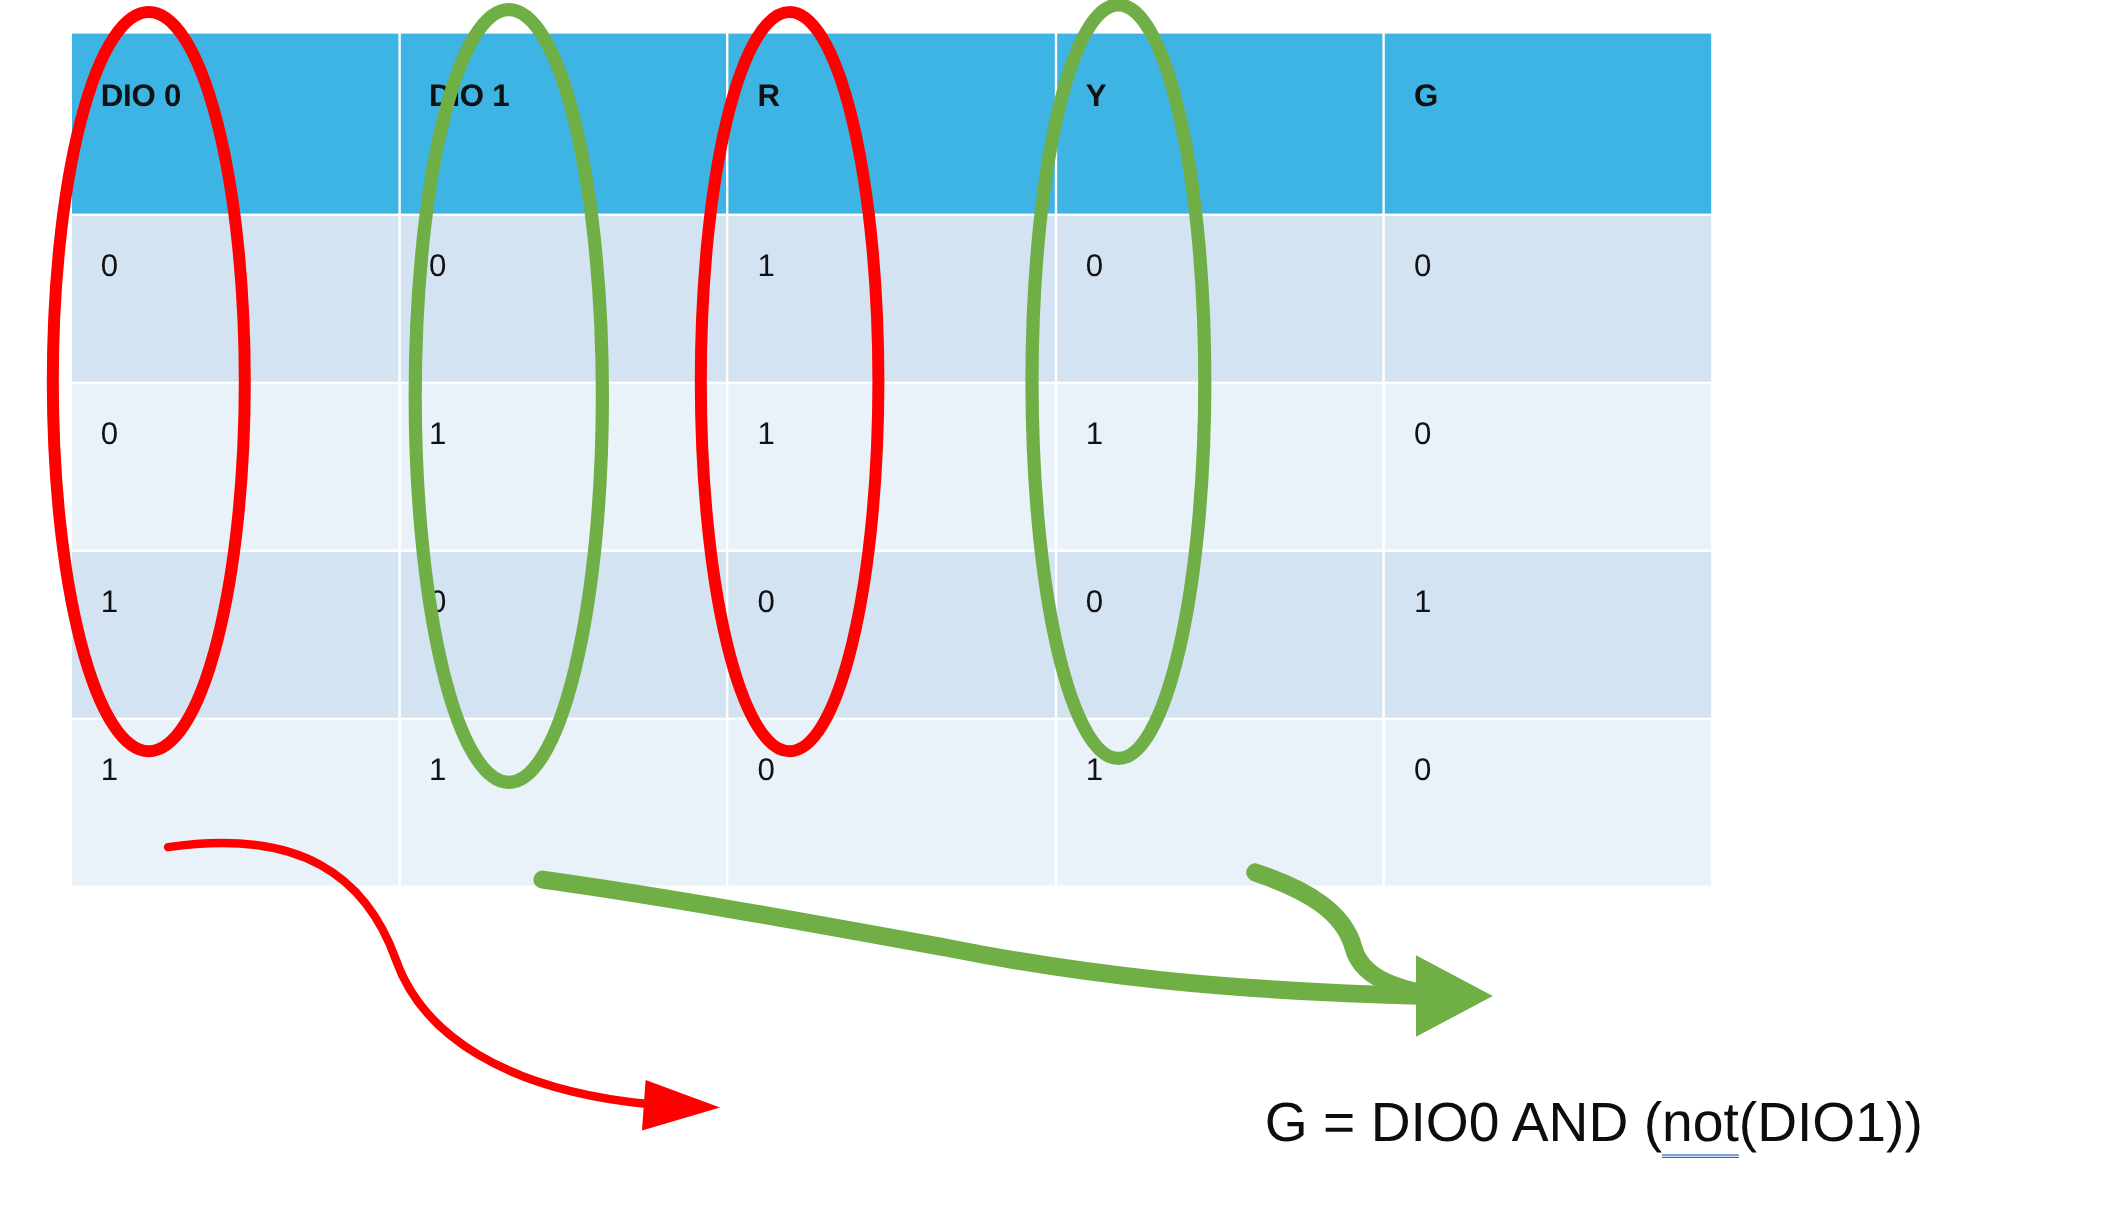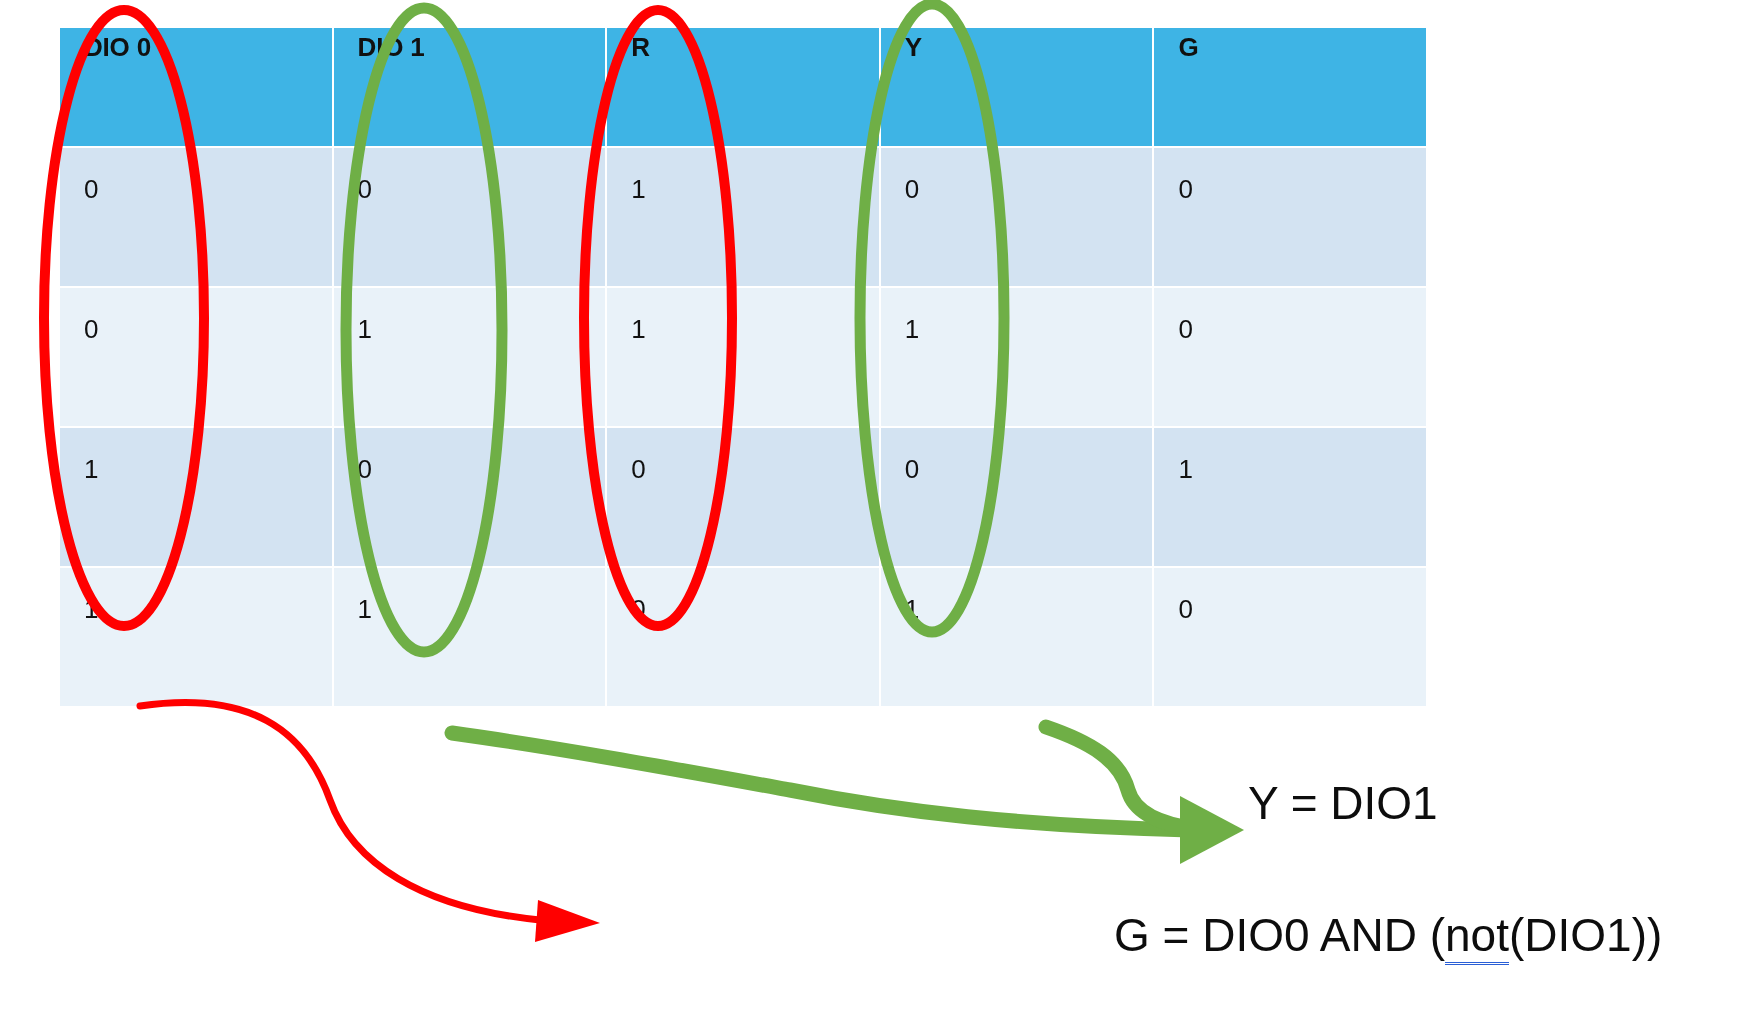--- a/index.html
+++ b/index.html
@@ -45,7 +45,7 @@
     background: #3EB4E5;
     height: 112px;
     line-height: 1.0;
-    padding-top: 6px;
+    padding-top: 38px;
     font-weight: bold;
     letter-spacing: -0.2px;
   }

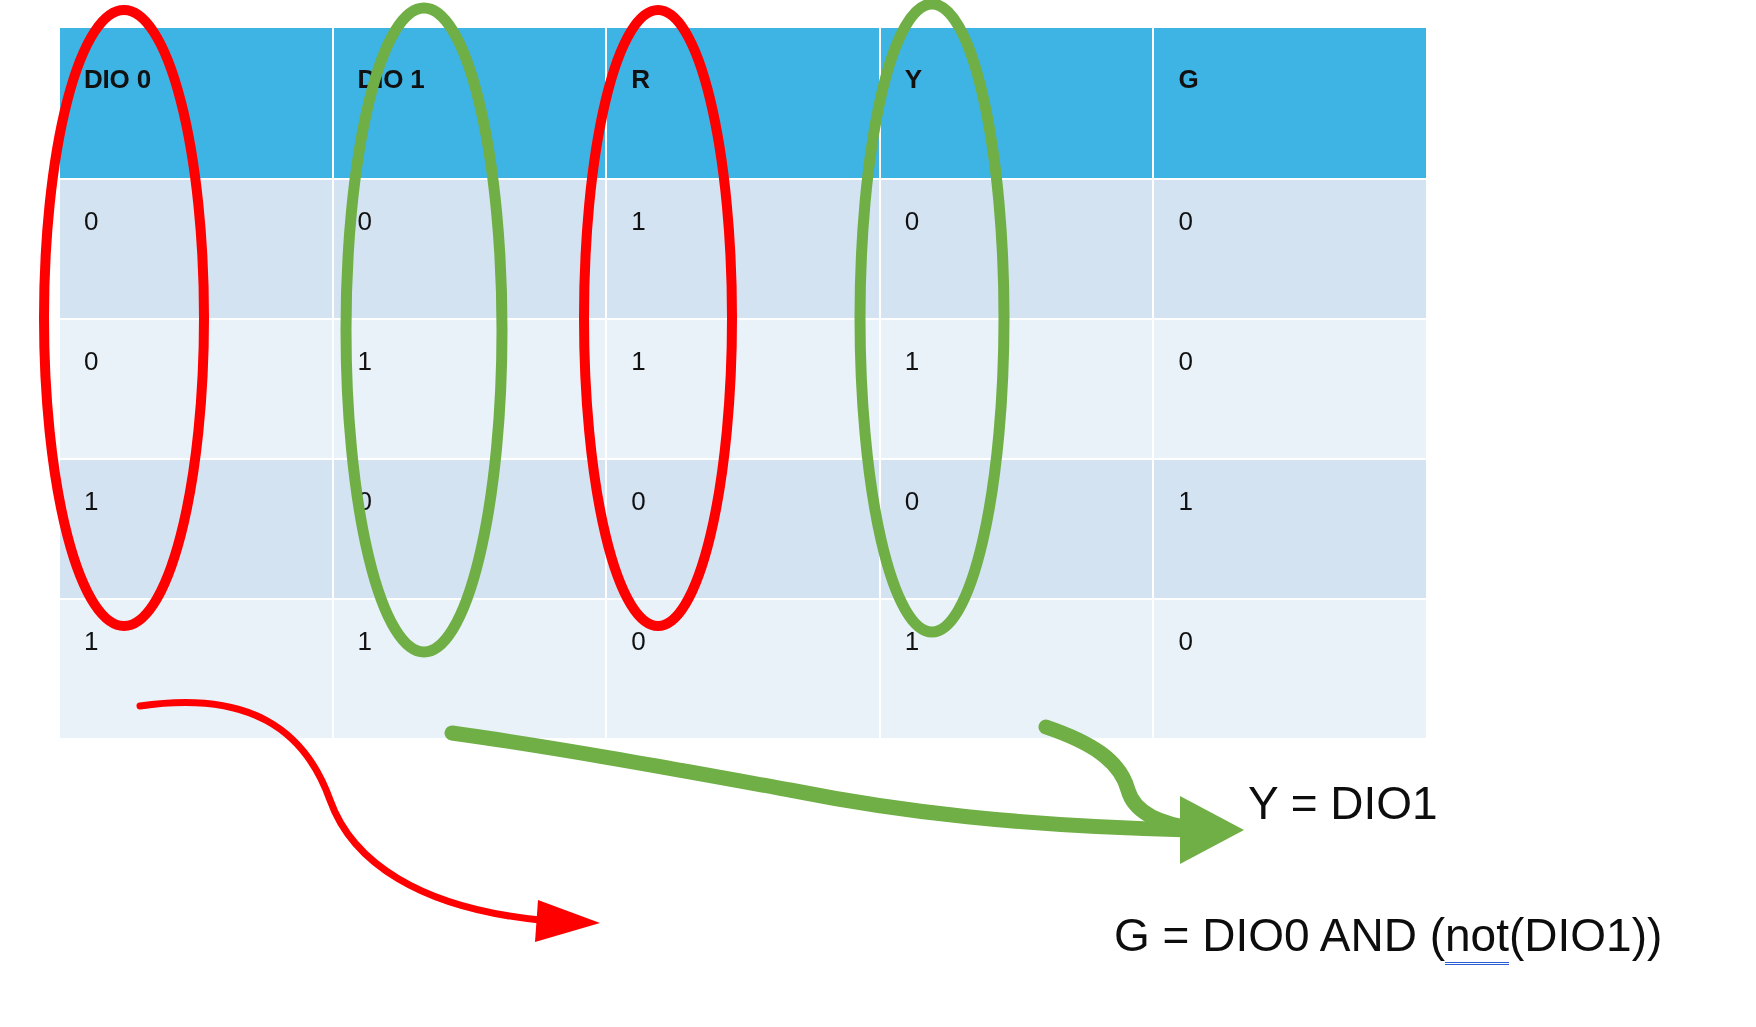--- a/index.html
+++ b/index.html
@@ -156,9 +156,6 @@
 
   </svg>
 
-  <div class="equation eq-y">
-    <span>Y = DIO1</span>
-  </div>
 
 
   <div class="equation eq-g">

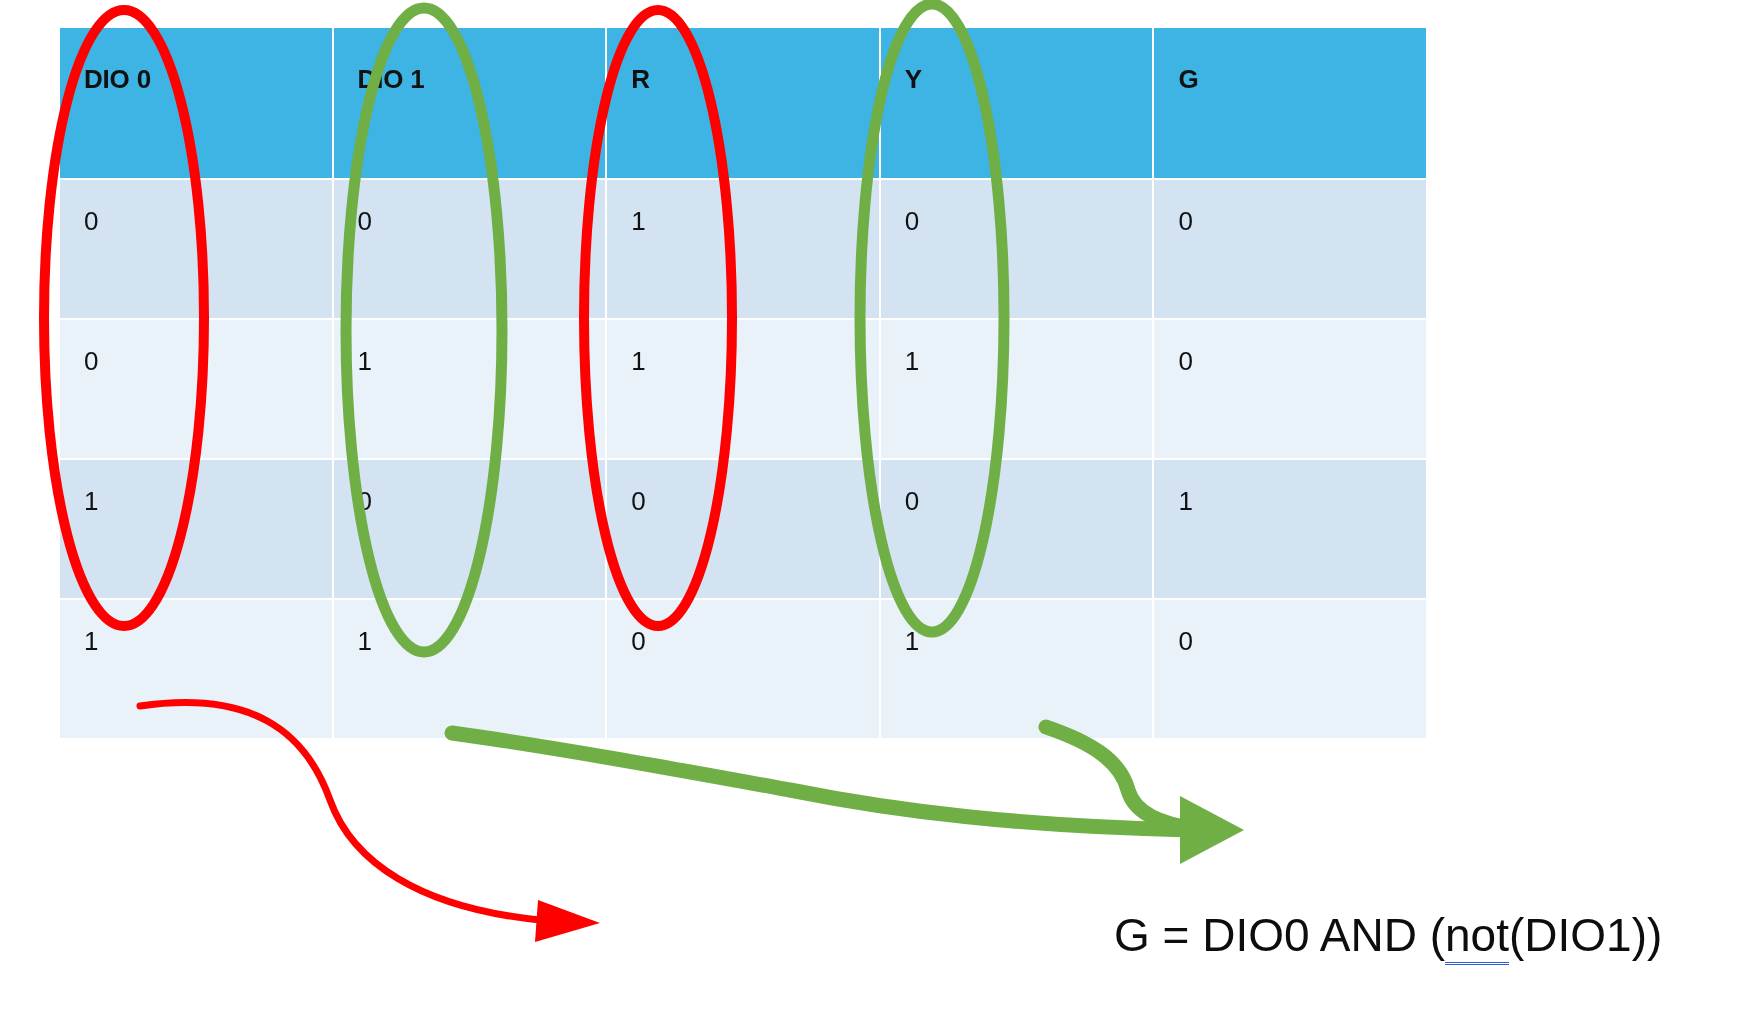--- a/index.html
+++ b/index.html
@@ -81,7 +81,7 @@
   }
   .eq-y  { left: 1248px; top: 780px; }
   .eq-r  { left: 600px;  top: 900px; }
-  .eq-g  { left: 1114px; top: 912px; }
+  .eq-g  { left: 1054px; top: 912px; }
 
   .spellcheck {
     border-bottom: 3px double #2a5fd6;

